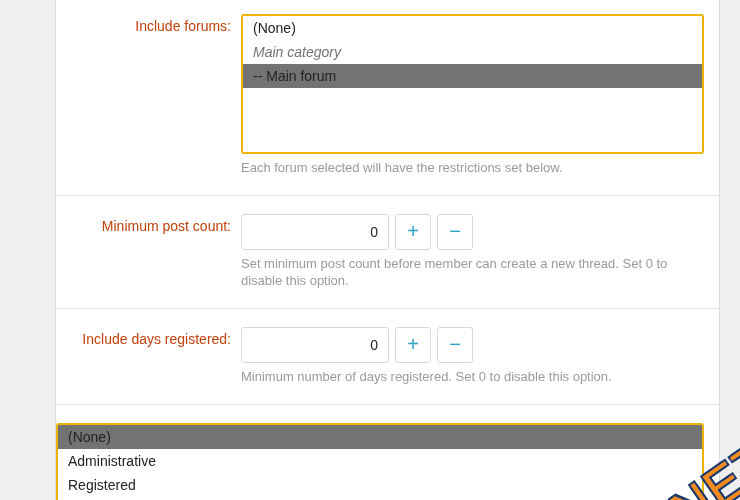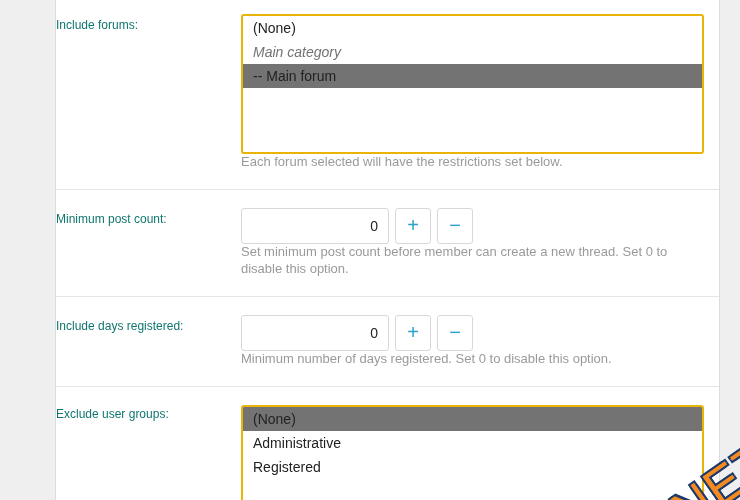--- a/index.html
+++ b/index.html
@@ -30,10 +30,11 @@
   }
   .label-col {
     width: 185px;
+    text-align: right;
     padding-right: 10px;
     padding-top: 4px;
-    font-size: 12px;
-    color: #0f766e;
+    font-size: 14px;
+    color: #c2410c;
   }
   .input-col {
     flex: 1;

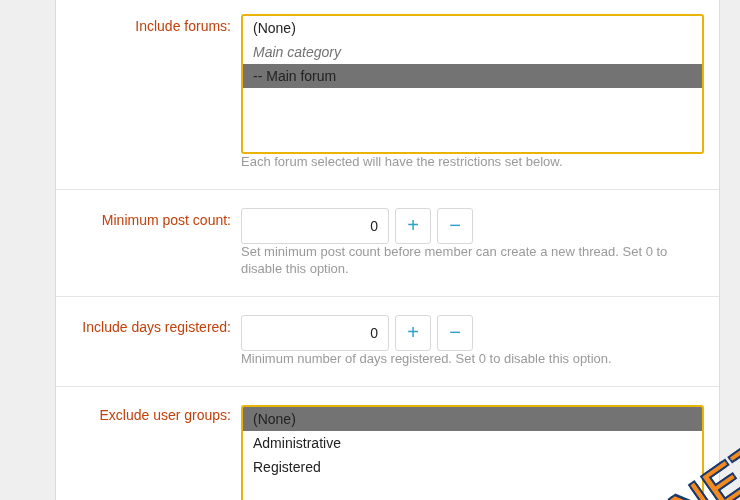--- a/index.html
+++ b/index.html
@@ -68,6 +68,7 @@
   .hint {
     font-size: 13px;
     color: #9a9a9a;
+    margin-top: 6px;
     line-height: 1.3;
   }
   .stepper {

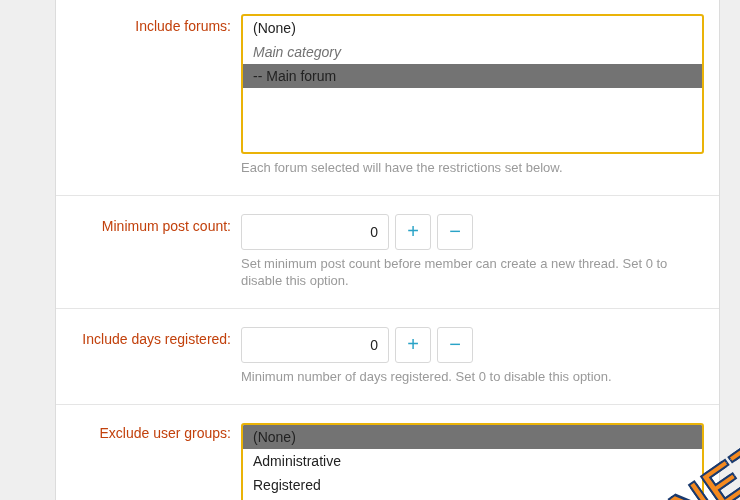--- a/index.html
+++ b/index.html
@@ -180,7 +180,6 @@
   <div class="section-gap"></div>
 
   <div class="form-row">
-    <div class="label-col" style="padding-top:2px;">Exclude user groups:</div>
     <div class="input-col">
       <div class="listbox listbox-med" id="groups-list">
           <div class="listbox-row selected">(None)</div>

